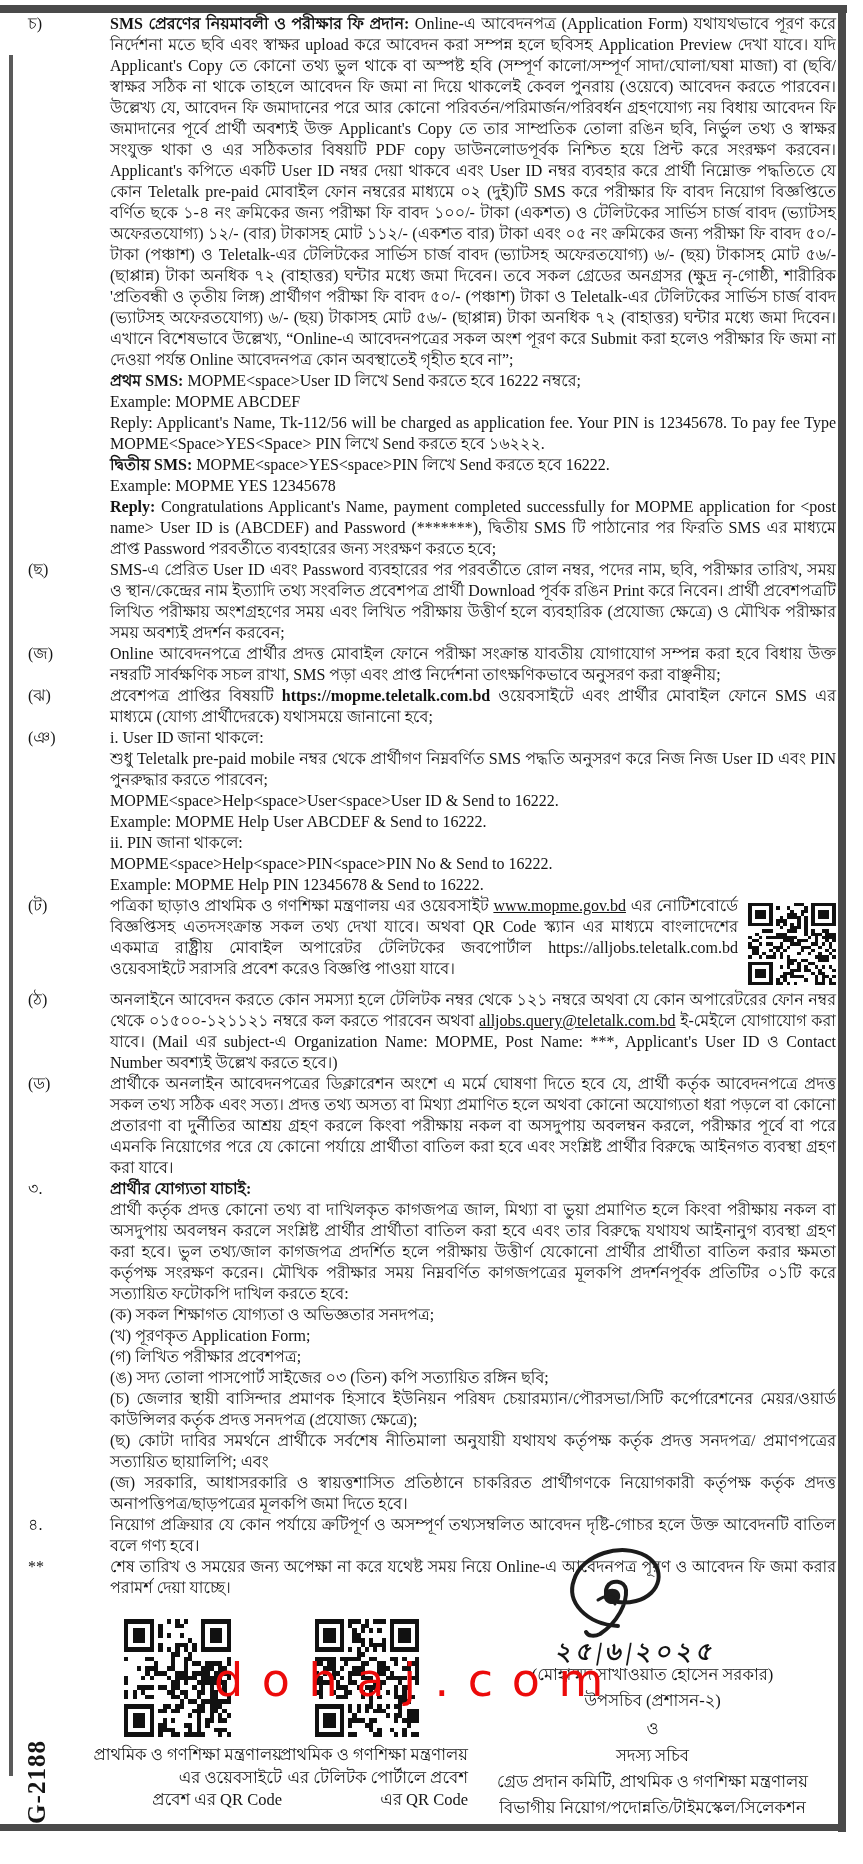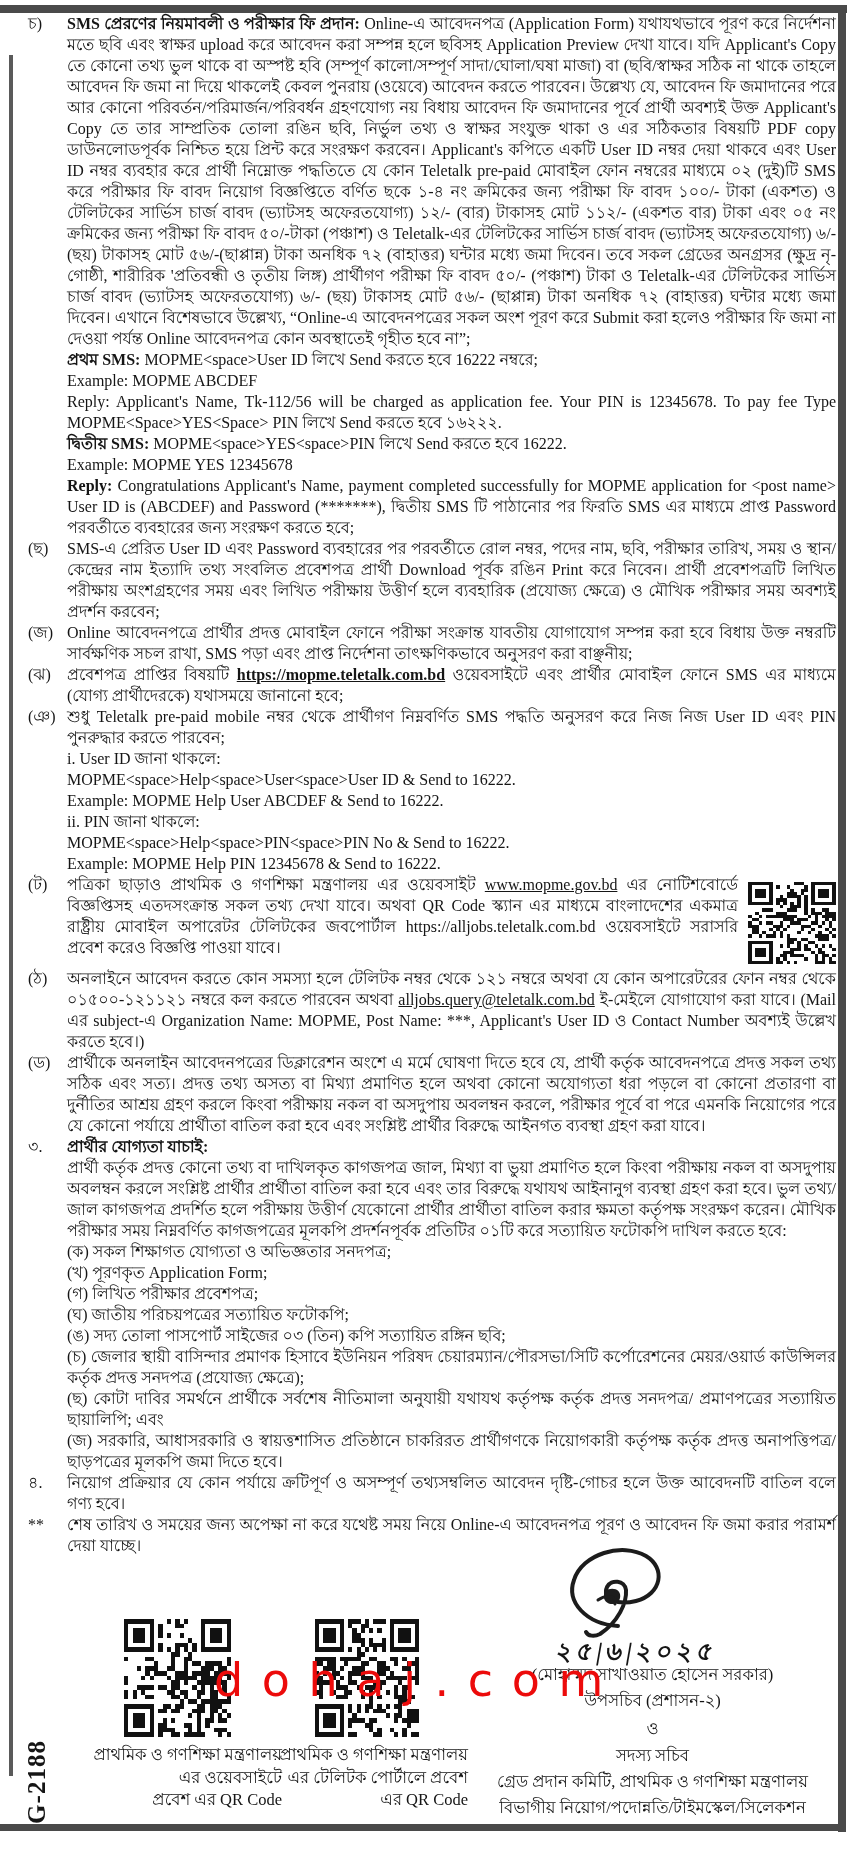--- a/index.html
+++ b/index.html
@@ -25,7 +25,7 @@
   }
   .sec-row{display:flex;align-items:flex-start;}
   .marker{flex:none;width:39px;font-size:16px;}
-  .sec-body{flex:1;min-width:0;}
+  .sec-body{flex:1;min-width:0;margin-left:43px;}
   .para{text-align:justify;}
   .b{font-weight:bold;}
   .u{text-decoration:underline;}

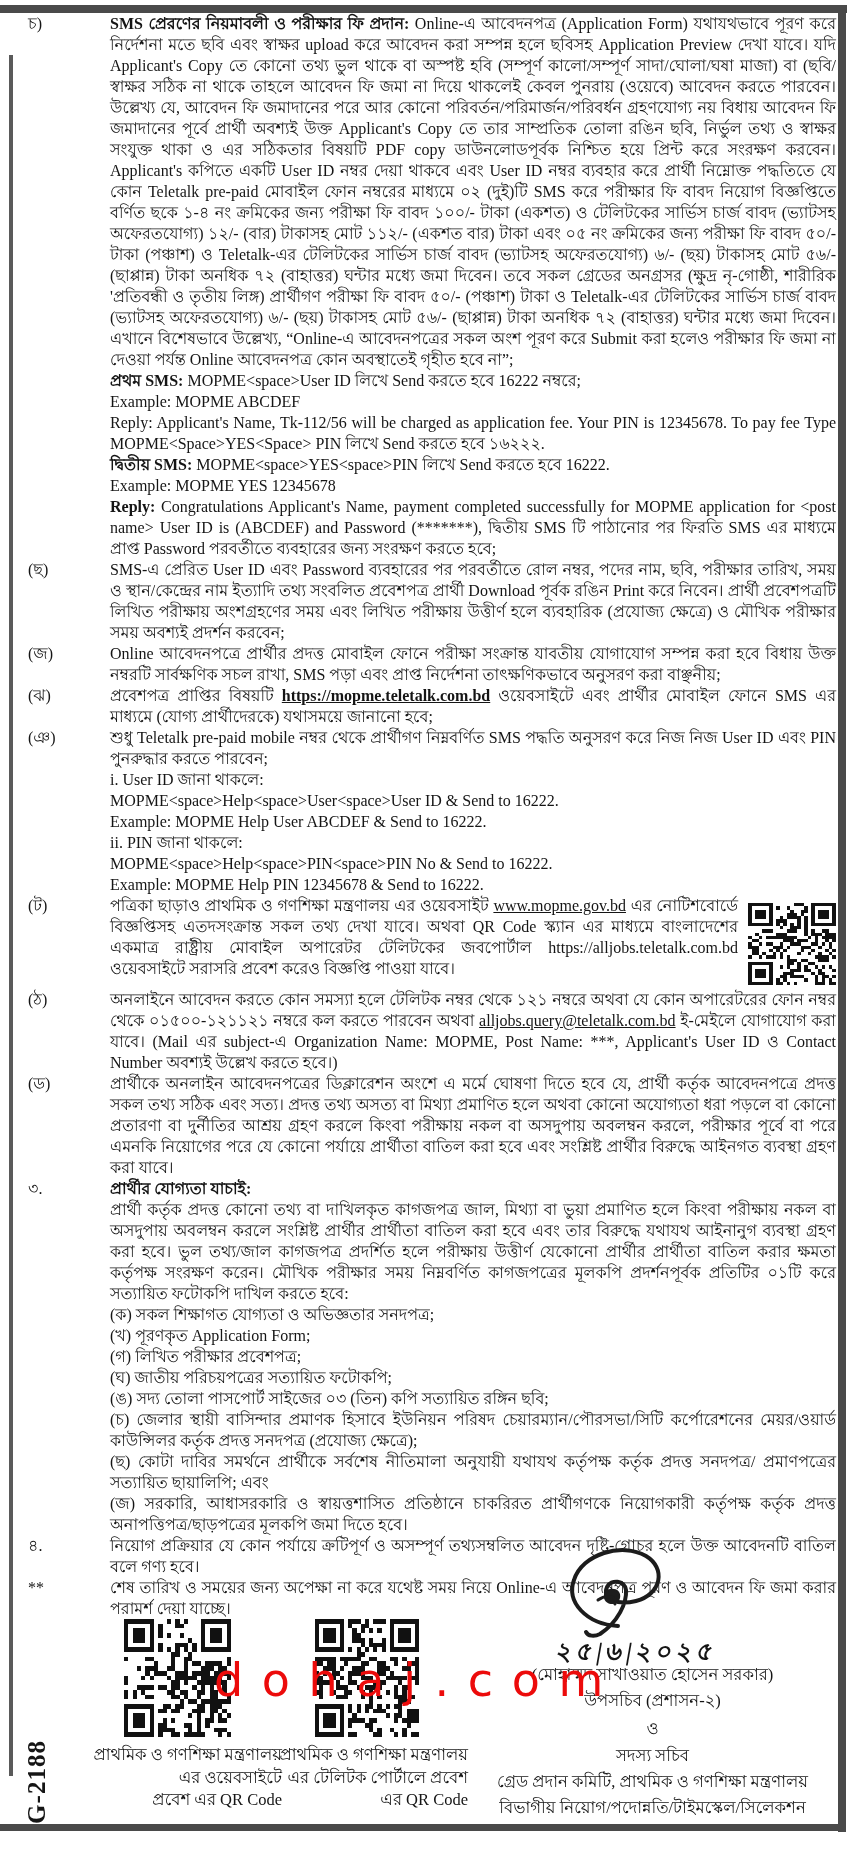--- a/index.html
+++ b/index.html
@@ -29,7 +29,7 @@
   .para{text-align:justify;}
   .b{font-weight:bold;}
   .u{text-decoration:underline;}
-  .bu{font-weight:bold;text-decoration:underline;}
+  .bu{font-weight:bold;}
 
   
   .qr-box{background:#fff;}

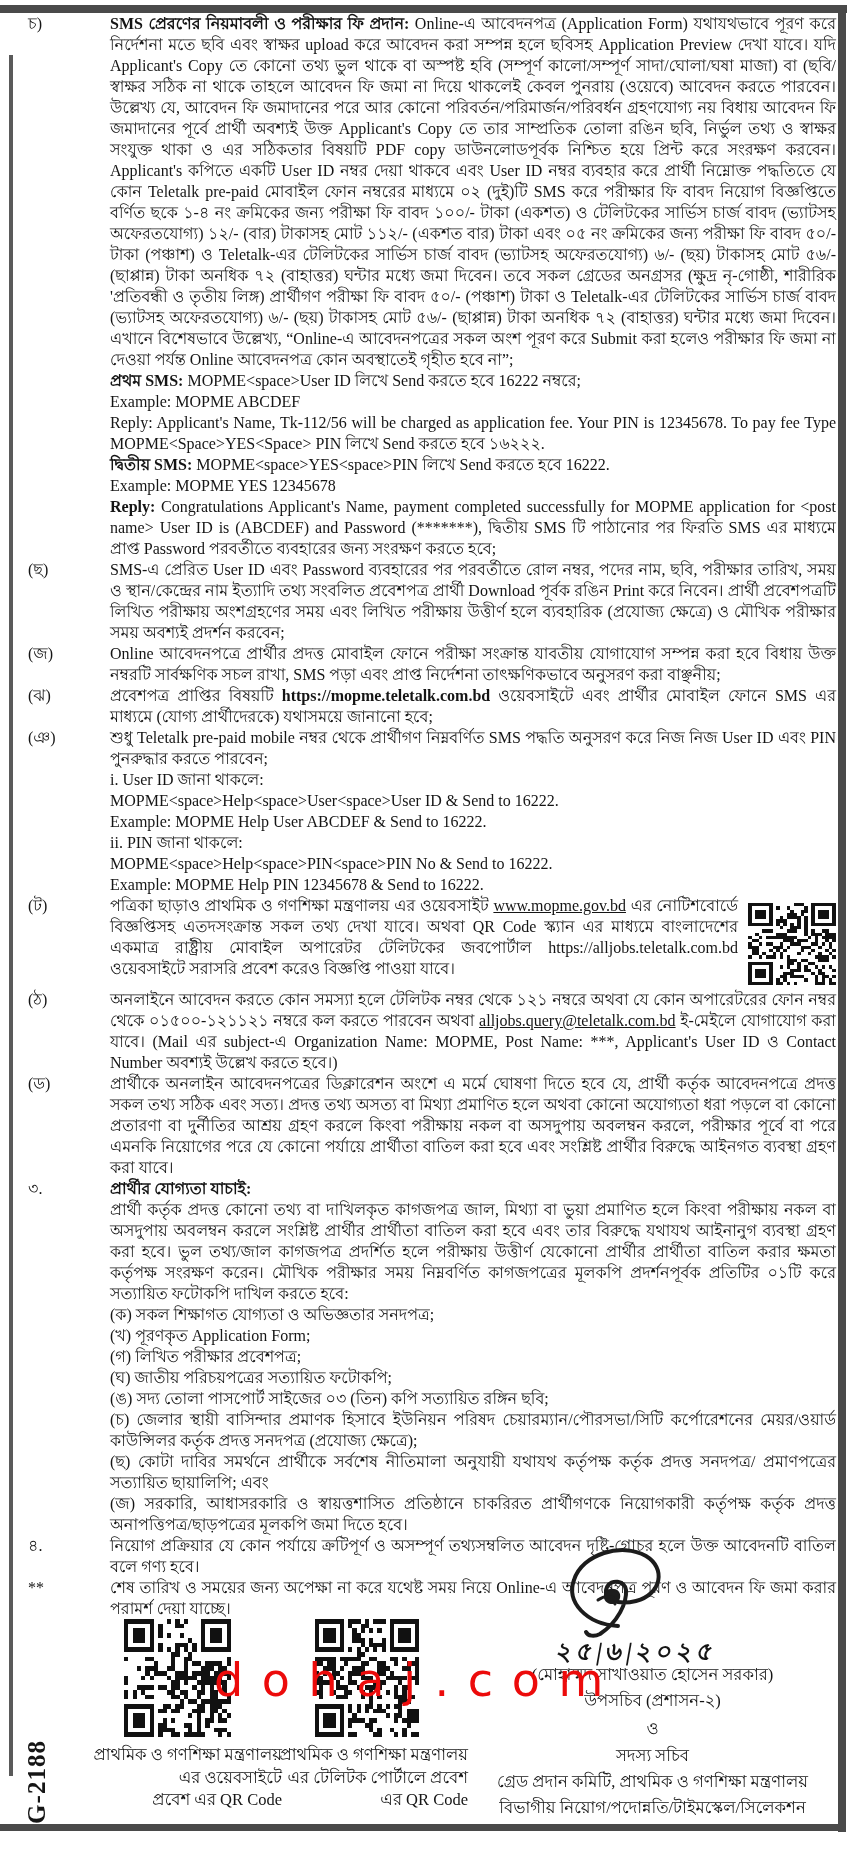--- a/index.html
+++ b/index.html
@@ -114,8 +114,8 @@
       <div class="sec-row">
         <div class="marker">(ঞ)</div>
         <div class="sec-body">
+          <div class="para"><span class="">i. User ID জানা থাকলে:</span></div>
           <div class="para"><span class="">শুধু Teletalk pre-paid mobile নম্বর থেকে প্রার্থীগণ নিম্নবর্ণিত SMS পদ্ধতি অনুসরণ করে নিজ নিজ User ID এবং PIN পুনরুদ্ধার করতে পারবেন;</span></div>
-          <div class="para"><span class="">i. User ID জানা থাকলে:</span></div>
           <div class="para"><span class="">MOPME&lt;space&gt;Help&lt;space&gt;User&lt;space&gt;User ID &amp; Send to 16222.</span></div>
           <div class="para"><span class="">Example: MOPME Help User ABCDEF &amp; Send to 16222.</span></div>
           <div class="para"><span class="">ii. PIN জানা থাকলে:</span></div>

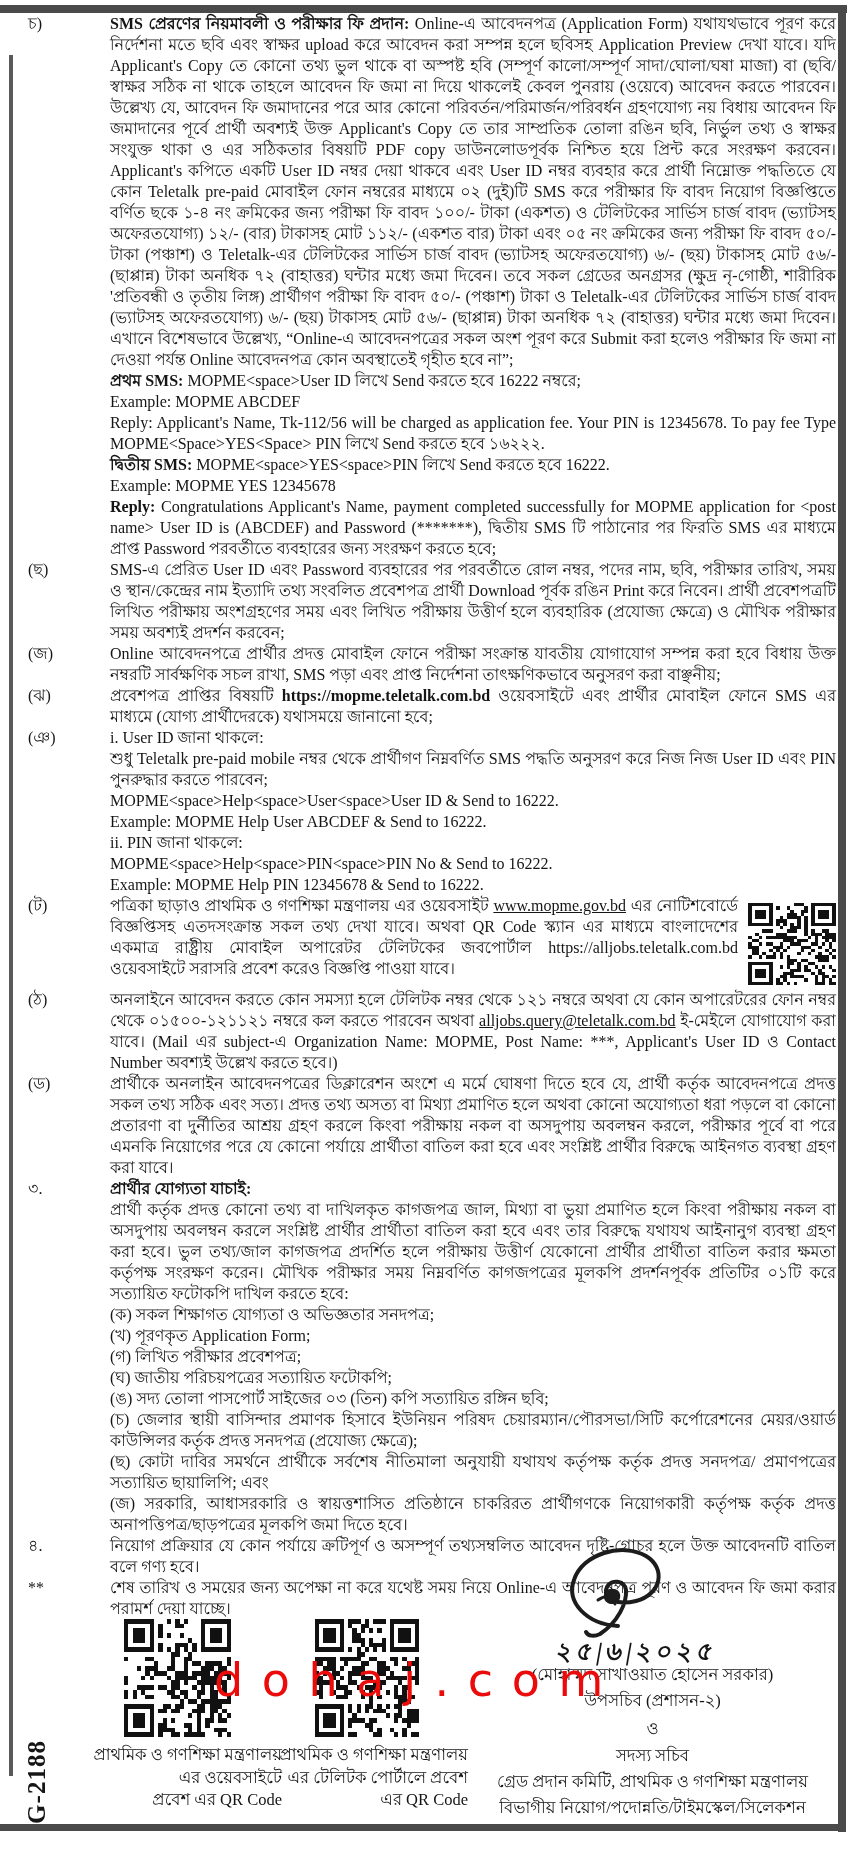--- a/index.html
+++ b/index.html
@@ -446,7 +446,6 @@
           <div class="para"><span class="">(ক) সকল শিক্ষাগত যোগ্যতা ও অভিজ্ঞতার সনদপত্র;</span></div>
           <div class="para"><span class="">(খ) পূরণকৃত Application Form;</span></div>
           <div class="para"><span class="">(গ) লিখিত পরীক্ষার প্রবেশপত্র;</span></div>
-          <div class="para"><span class="">(ঘ) জাতীয় পরিচয়পত্রের সত্যায়িত ফটোকপি;</span></div>
           <div class="para"><span class="">(ঙ) সদ্য তোলা পাসপোর্ট সাইজের ০৩ (তিন) কপি সত্যায়িত রঙ্গিন ছবি;</span></div>
           <div class="para"><span class="">(চ) জেলার স্থায়ী বাসিন্দার প্রমাণক হিসাবে ইউনিয়ন পরিষদ চেয়ারম্যান/পৌরসভা/সিটি কর্পোরেশনের মেয়র/ওয়ার্ড কাউন্সিলর কর্তৃক প্রদত্ত সনদপত্র (প্রযোজ্য ক্ষেত্রে);</span></div>
           <div class="para"><span class="">(ছ) কোটা দাবির সমর্থনে প্রার্থীকে সর্বশেষ নীতিমালা অনুযায়ী যথাযথ কর্তৃপক্ষ কর্তৃক প্রদত্ত সনদপত্র/ প্রমাণপত্রের সত্যায়িত ছায়ালিপি; এবং</span></div>

